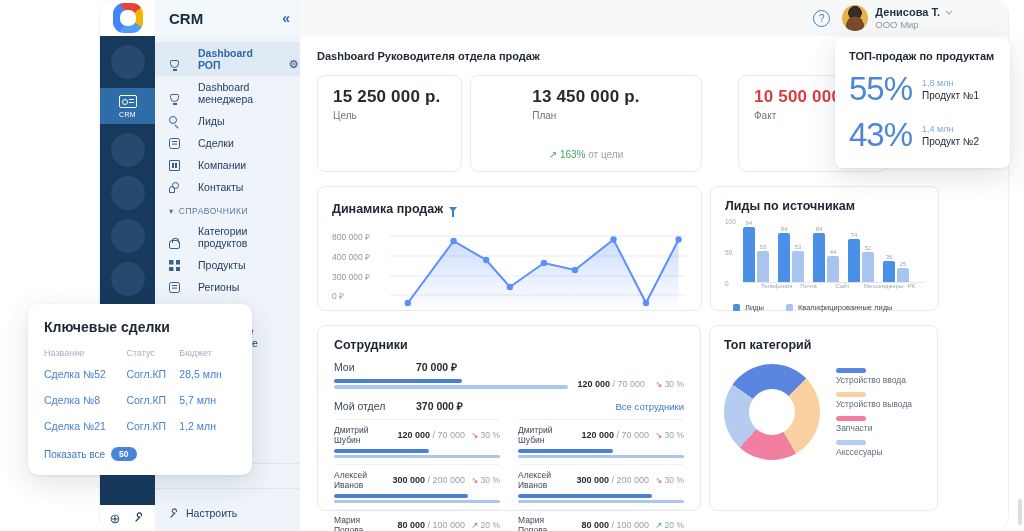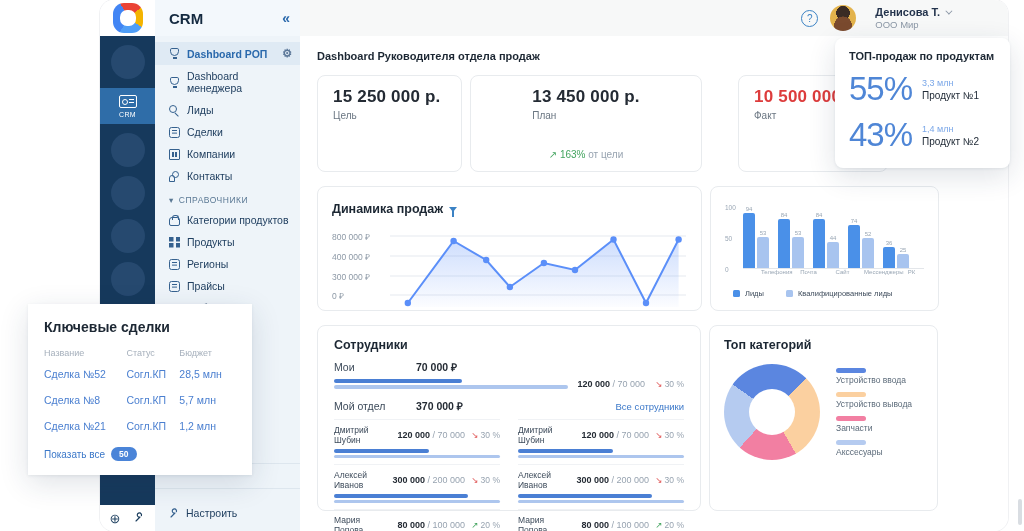--- a/index.html
+++ b/index.html
@@ -67,7 +67,7 @@
   .main { flex:1; display:flex; flex-direction:column; background:#fff; min-width:0; }
   .topbar { height:36px; flex:0 0 36px; background:#f7f8f8; display:flex; align-items:center; justify-content:flex-end; gap:12px; padding-right:58px; }
   .help-ic { width:17px; height:17px; border:1.4px solid #3b82c4; border-radius:50%; color:#3b82c4; font-size:10px; display:flex; align-items:center; justify-content:center; cursor:pointer; }
-  .user-chip { display:flex; align-items:center; gap:19px; cursor:pointer; }
+  .user-chip { display:flex; align-items:center; gap:7px; cursor:pointer; }
   .avatar { width:26px; height:26px; border-radius:50%;
     background:
       radial-gradient(circle at 50% 78%, #7a4a2e 0 36%, transparent 37%),

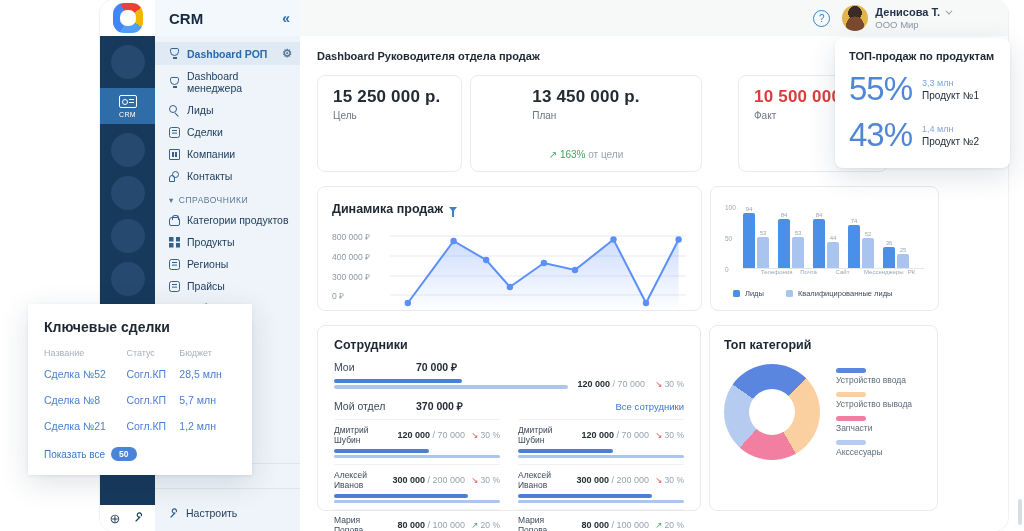--- a/index.html
+++ b/index.html
@@ -33,7 +33,7 @@
   .sb-title { font-size:15px; font-weight:bold; color:#142a40; }
   .sb-collapse { color:#2a69ac; font-size:14px; font-weight:bold; cursor:pointer; }
   .nav { padding:6px 0 0; }
-  .nav-item { display:flex; align-items:center; gap:7px; padding:5px 8px 5px 14px; font-size:10.5px; color:#203f60; cursor:pointer; }
+  .nav-item { display:flex; align-items:flex-end; gap:18px; padding:5px 8px 5px 14px; font-size:10.5px; color:#203f60; cursor:pointer; }
   .nav-item.active { background:#dfeaf4; color:#2a69ac; font-weight:bold; }
   .nav-item .sp { flex:1; }
   .nav-gear { color:#5b7798; font-size:11px; }

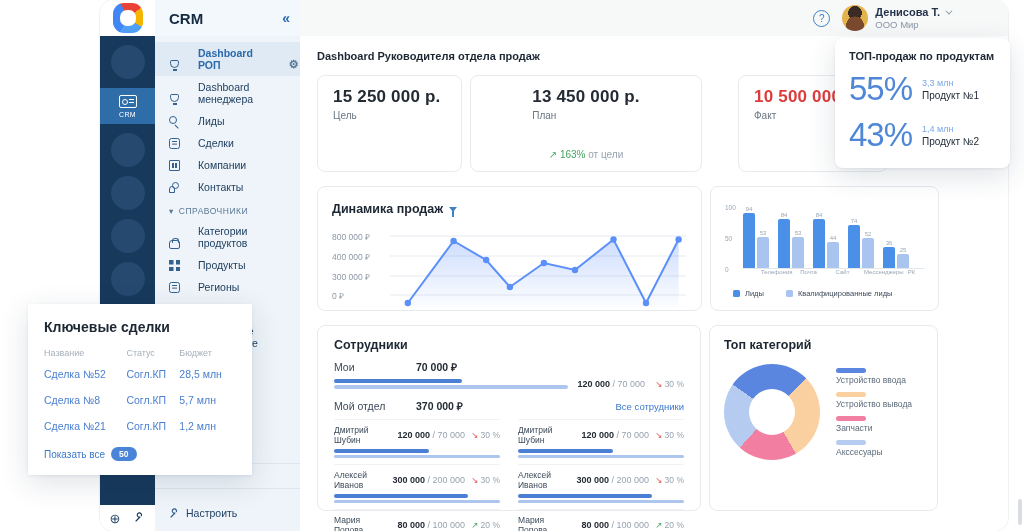--- a/index.html
+++ b/index.html
@@ -588,7 +588,7 @@
     <div class="top-row">
       <span class="top-pct">55%</span>
       <span class="top-right">
-        <span class="top-amount">3,3 млн</span>
+        <span class="top-amount">1,8 млн</span>
         <span class="top-name">Продукт №1</span>
       </span>
     </div>

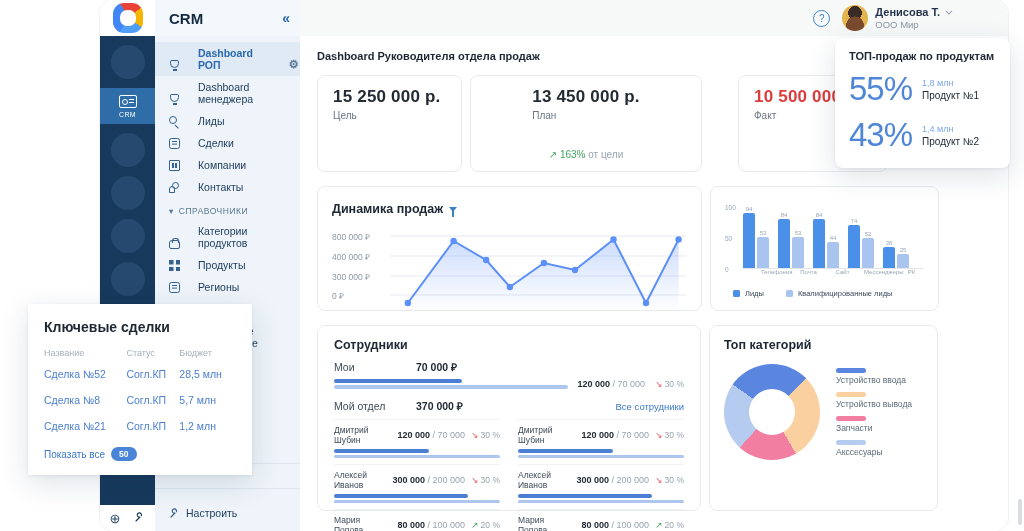--- a/index.html
+++ b/index.html
@@ -349,6 +349,7 @@
           </div>
 
           <div class="card chart-card-bar">
+            <div class="card-title">Лиды по источникам</div>
             <div class="bar-area">
               <div class="bar-ytick" style="top:2px;">100</div>
               <div class="bar-ytick" style="top:33px;">50</div>

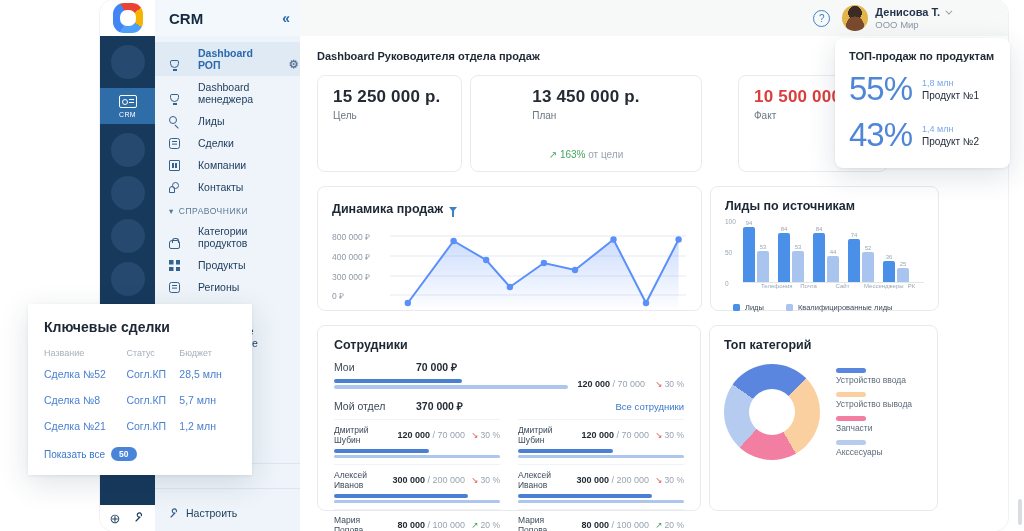--- a/index.html
+++ b/index.html
@@ -150,7 +150,7 @@
   .dleg-label { font-size:8.5px; color:#5c6b7a; }
 
   
-  .deals-popup { position:absolute; left:28px; top:304px; width:224px; background:#fff; border-radius:0;
+  .deals-popup { position:absolute; left:28px; top:304px; width:224px; background:#fff; border-radius:10px;
     box-shadow:0 8px 28px rgba(30,50,80,.14), 0 1px 3px rgba(30,50,80,.08); padding:15px 16px 14px; z-index:30; }
   .deals-title { font-size:14px; font-weight:bold; color:#1c2733; }
   .deals-table { width:100%; margin-top:10px; border-collapse:collapse; }

